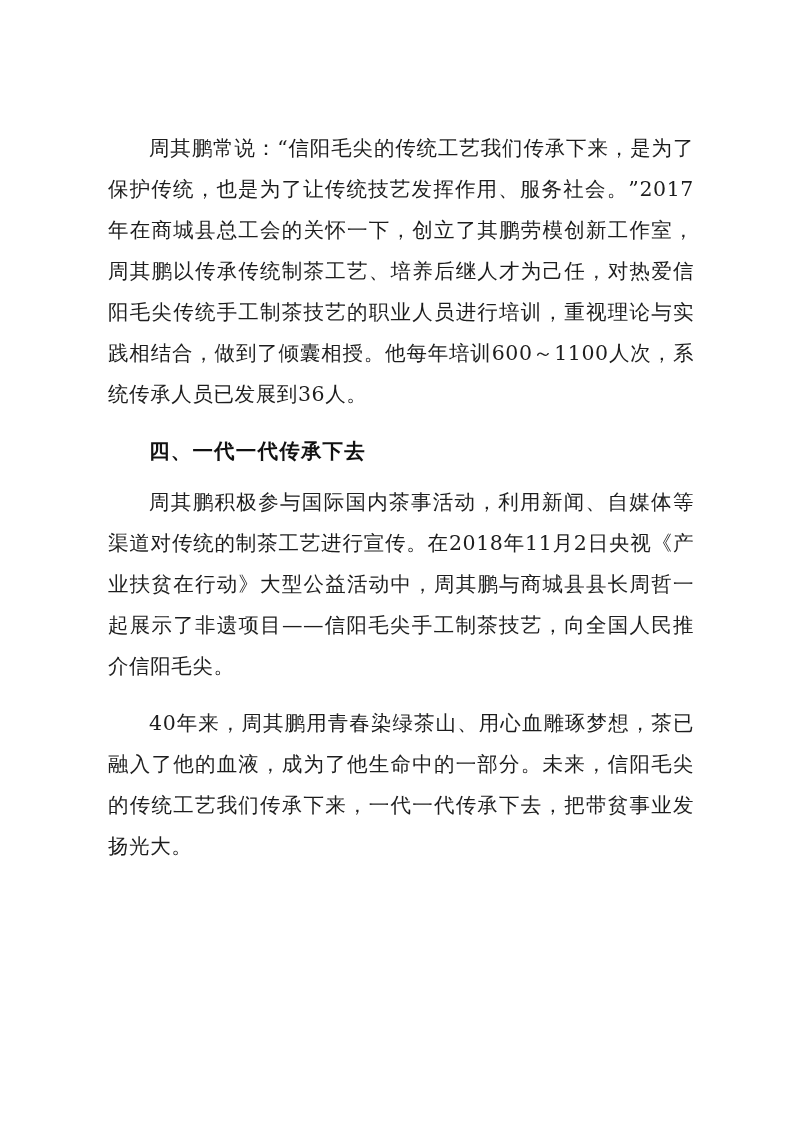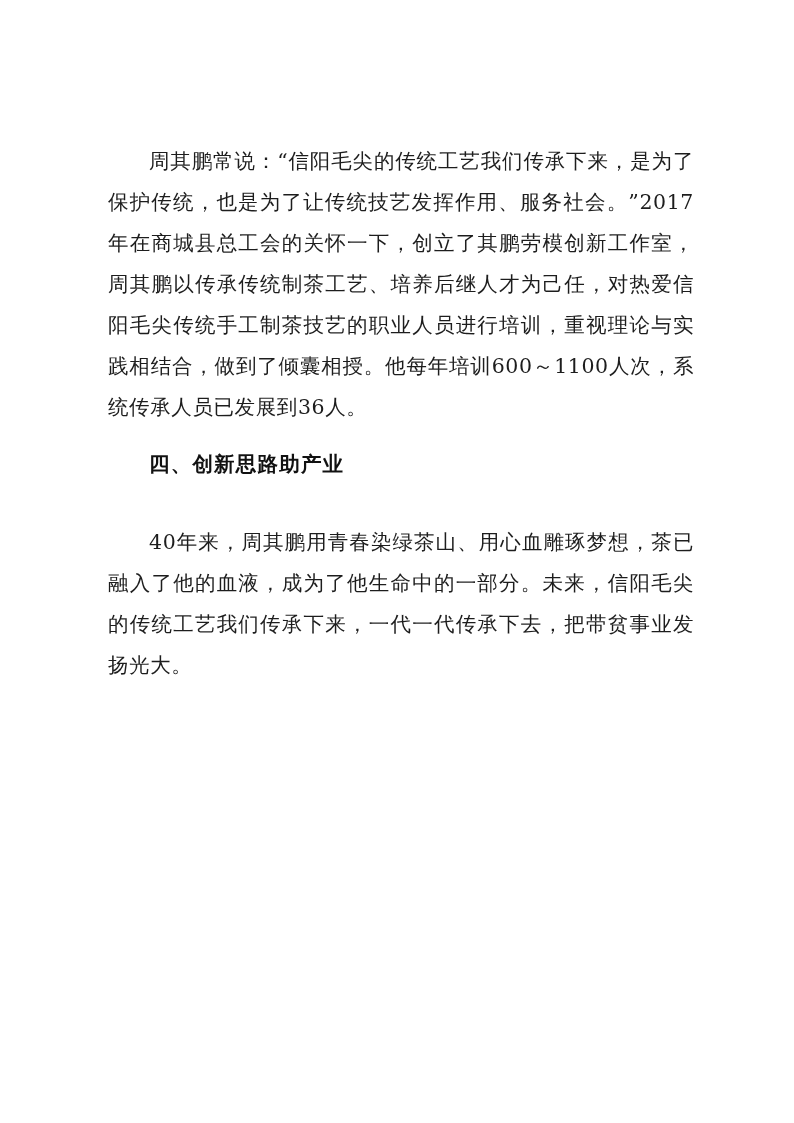--- a/index.html
+++ b/index.html
@@ -25,7 +25,7 @@
     width: 100%;
   }
   p.para {
-    margin: 13px 0 2px 0;
+    margin: 0 0 2px 0;
     font-size: 20.5px;
     line-height: 41px;
     text-align: justify;

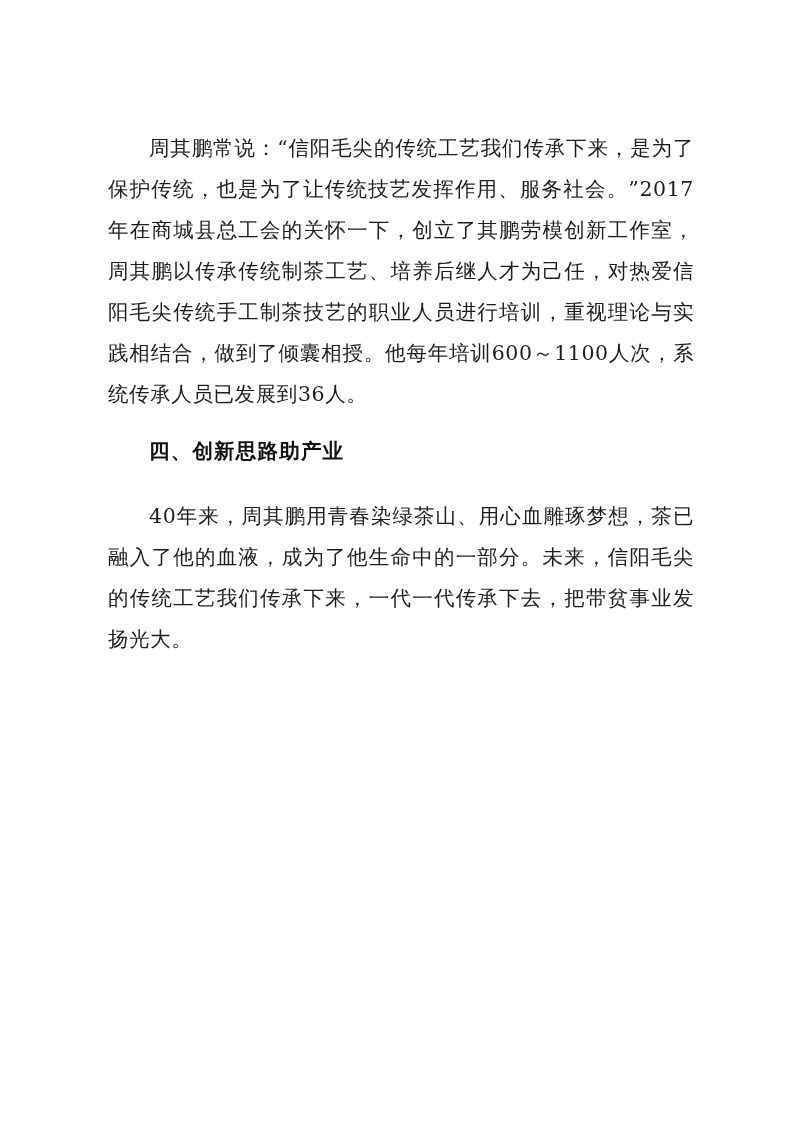--- a/index.html
+++ b/index.html
@@ -57,7 +57,7 @@
 
     <p class="para">周其鹏常说：“信阳毛尖的传统工艺我们传承下来，是为了保护传统，也是为了让传统技艺发挥作用、服务社会。”2017年在商城县总工会的关怀一下，创立了其鹏劳模创新工作室，周其鹏以传承传统制茶工艺、培养后继人才为己任，对热爱信阳毛尖传统手工制茶技艺的职业人员进行培训，重视理论与实践相结合，做到了倾囊相授。他每年培训600～1100人次，系统传承人员已发展到36人。</p>
 
-    <h2 class="heading">四、创新思路助产业</h2>
+    <h2 class="heading">四、一代一代传承下去</h2>
 
 
     <div class="para-gap"></div>

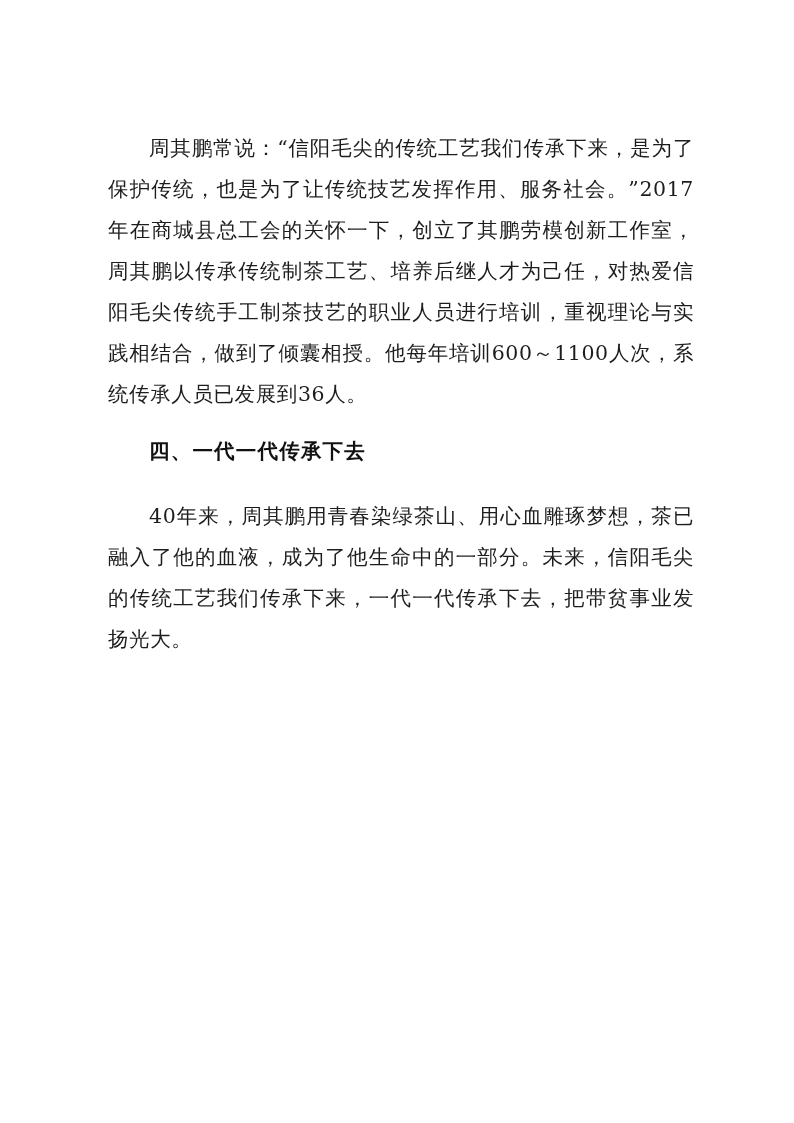--- a/index.html
+++ b/index.html
@@ -59,6 +59,7 @@
 
     <h2 class="heading">四、一代一代传承下去</h2>
 
+    <p class="para">周其鹏积极参与国际国内茶事活动，利用新闻、自媒体等渠道对传统的制茶工艺进行宣传。在2018年11月2日央视《产业扶贫在行动》大型公益活动中，周其鹏与商城县县长周哲一起展示了非遗项目——信阳毛尖手工制茶技艺，向全国人民推介信阳毛尖。</p>
 
     <div class="para-gap"></div>
 

